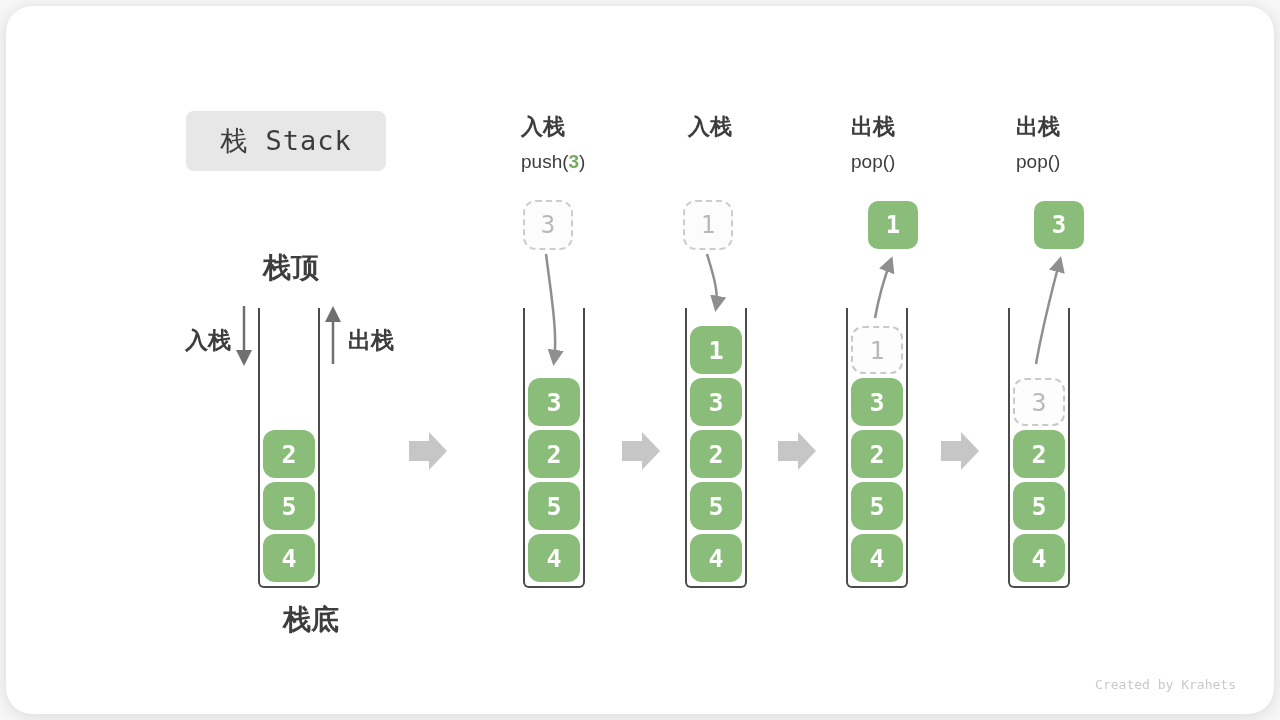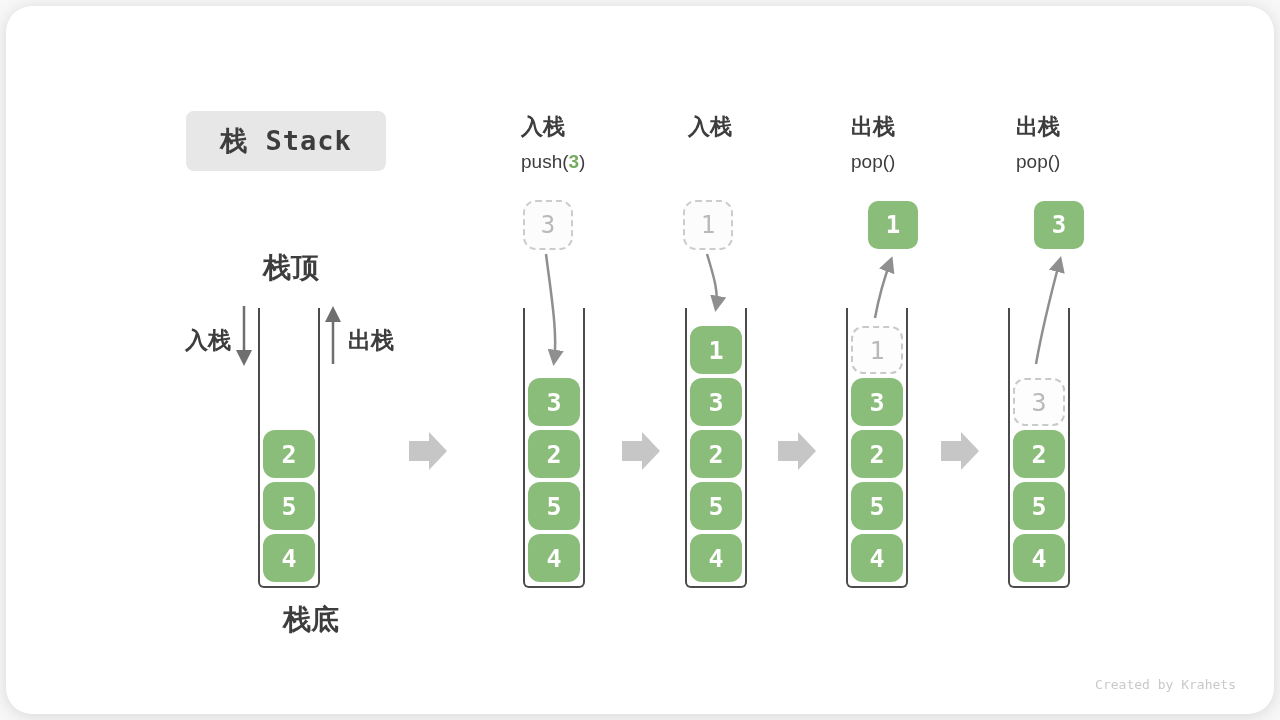--- a/index.html
+++ b/index.html
@@ -20,7 +20,7 @@
   }
   .title-box span {
     font-family:"DejaVu Sans Mono", monospace;
-    font-size:27px; font-weight:bold; color:#3d3d3d; letter-spacing:1px;
+    font-size:27px; font-weight:normal; color:#3d3d3d; letter-spacing:1px;
   }
 
   

